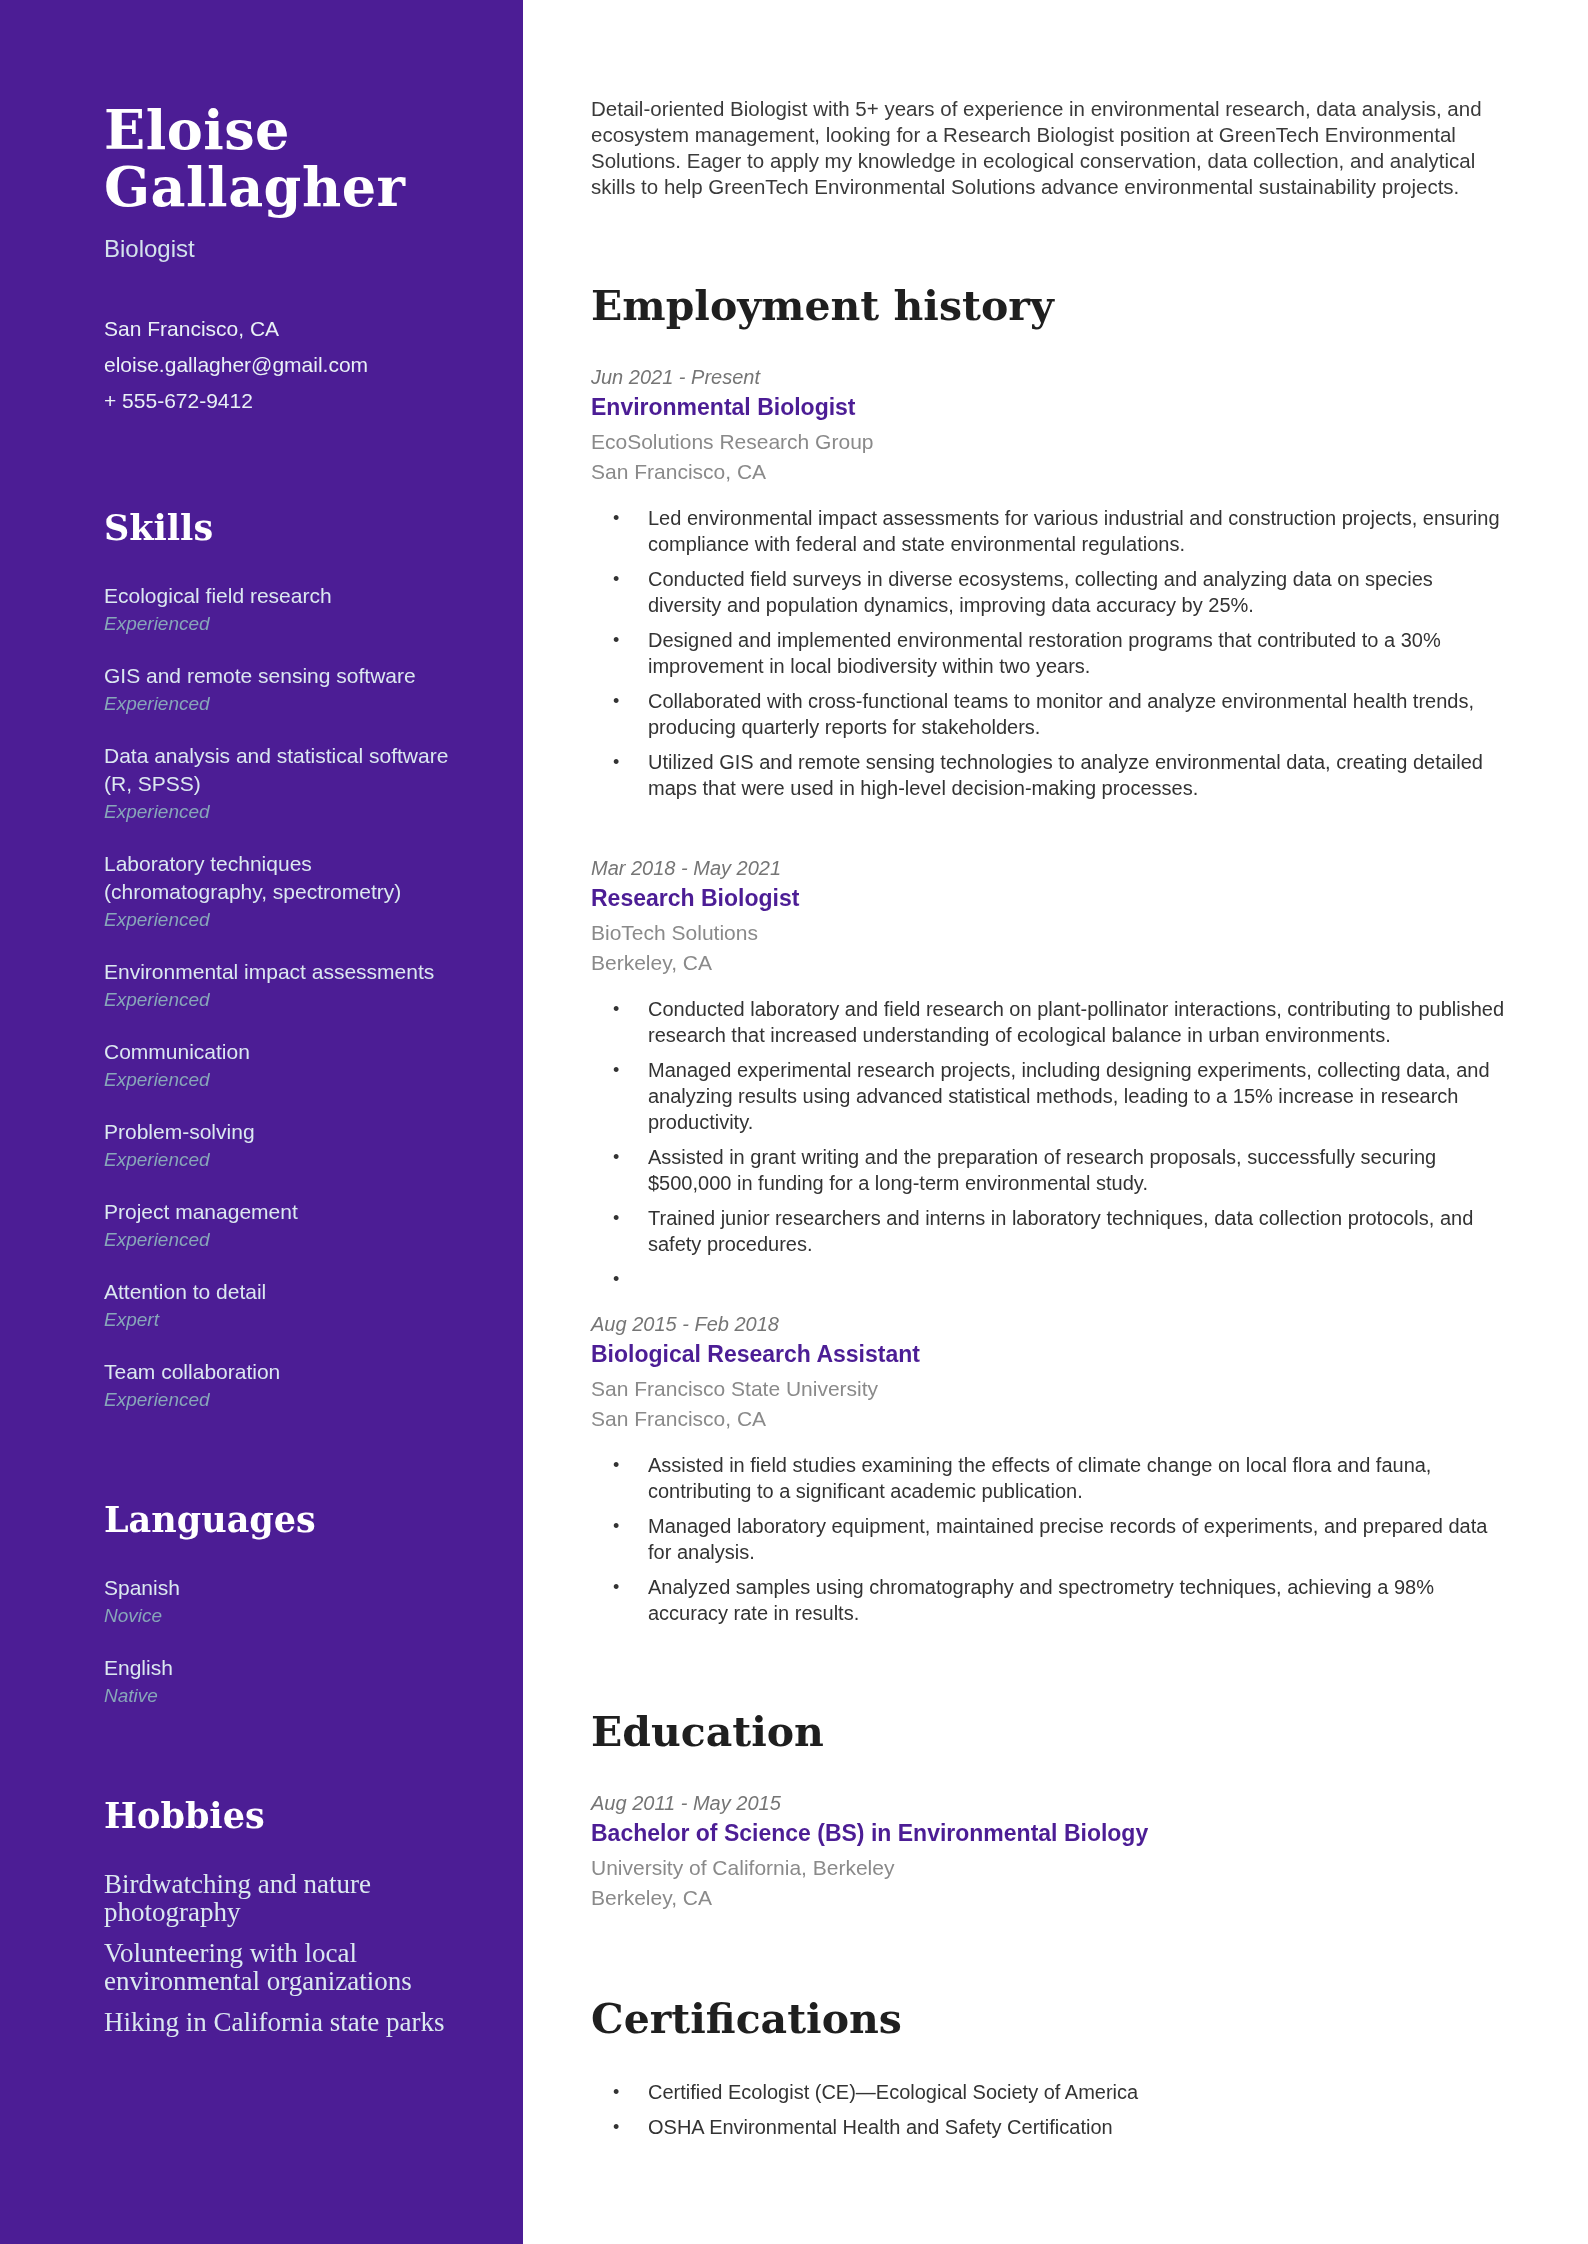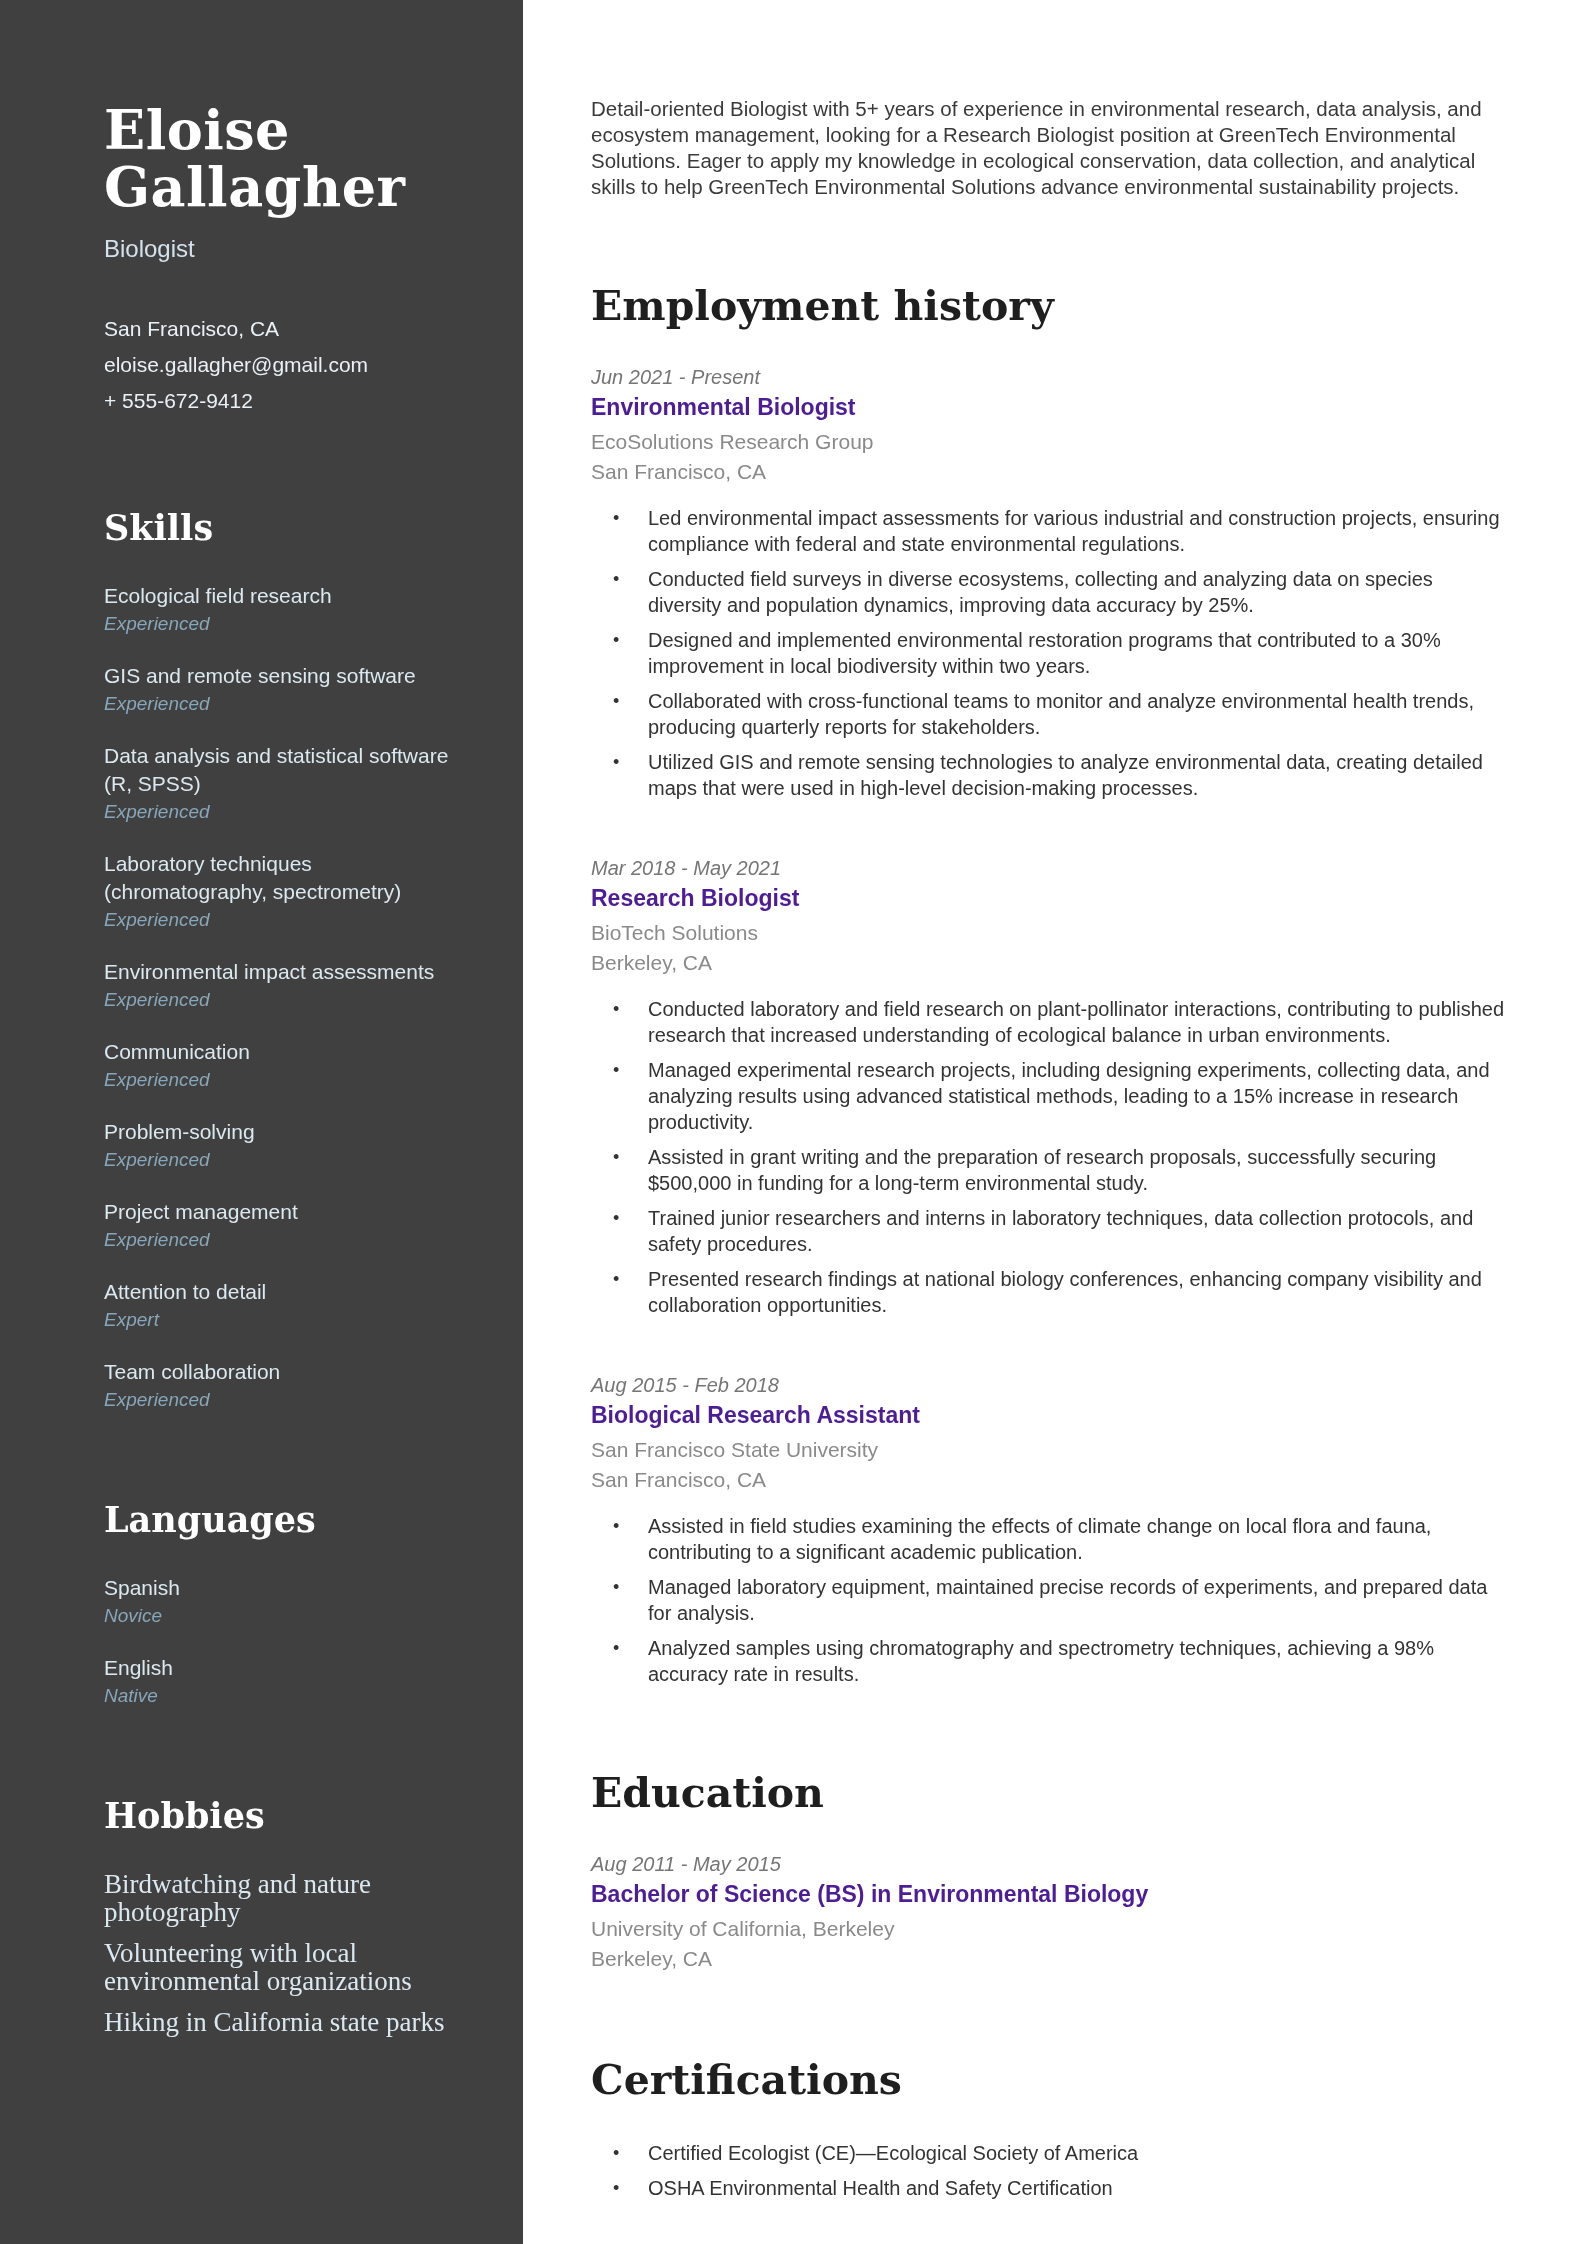--- a/index.html
+++ b/index.html
@@ -17,7 +17,7 @@
     width: 523px;
     min-width: 523px;
     box-sizing: border-box;
-    background: #404040;
+    background: #4c1d95;
     color: #ffffff;
     padding: 102px 58px 60px 104px;
   }

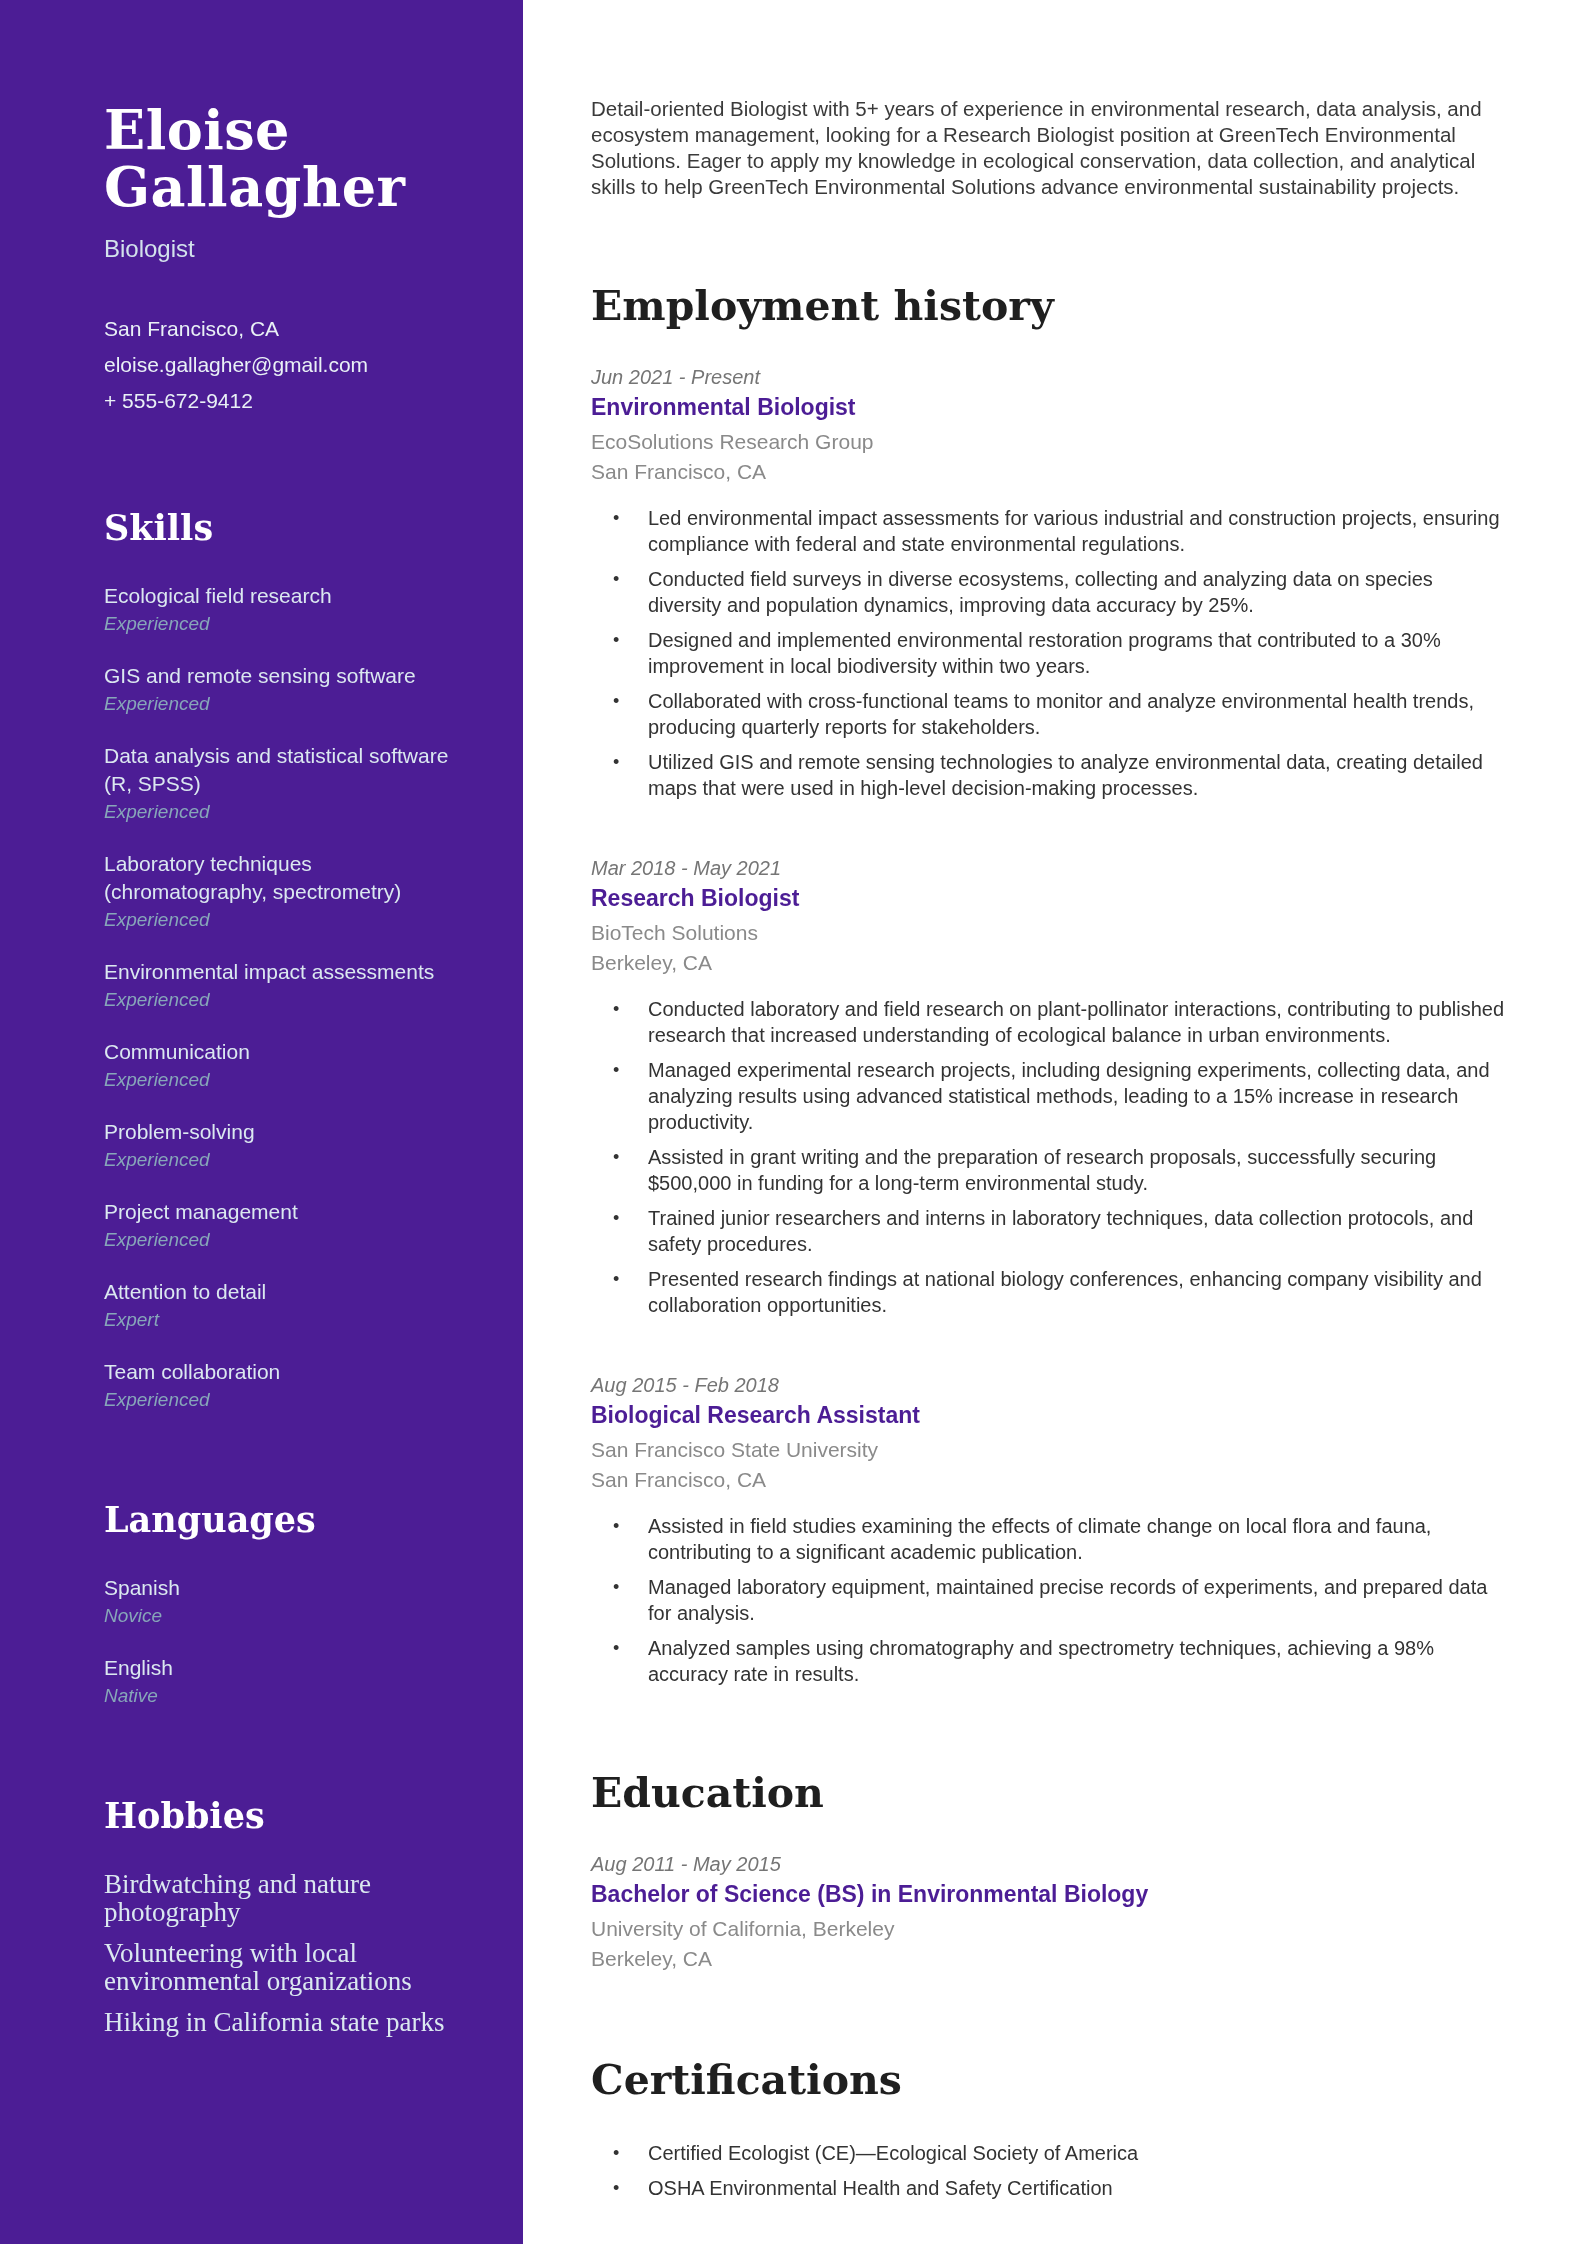--- a/index.html
+++ b/index.html
@@ -232,7 +232,7 @@
           <div class="bullet"><span class="dot">•</span><span>Managed experimental research projects, including designing experiments, collecting data, and analyzing results using advanced statistical methods, leading to a 15% increase in research productivity.</span></div>
           <div class="bullet"><span class="dot">•</span><span>Assisted in grant writing and the preparation of research proposals, successfully securing $500,000 in funding for a long-term environmental study.</span></div>
           <div class="bullet"><span class="dot">•</span><span>Trained junior researchers and interns in laboratory techniques, data collection protocols, and safety procedures.</span></div>
-          <div class="bullet"><span class="dot">•</span><span>Presented research findings at national biology conferences, enhancing company visibility and collaboration opportunities.</span></div>
+          <div class="bullet"><span class="dot">•</span></div>
         </div>
       </div>
 

